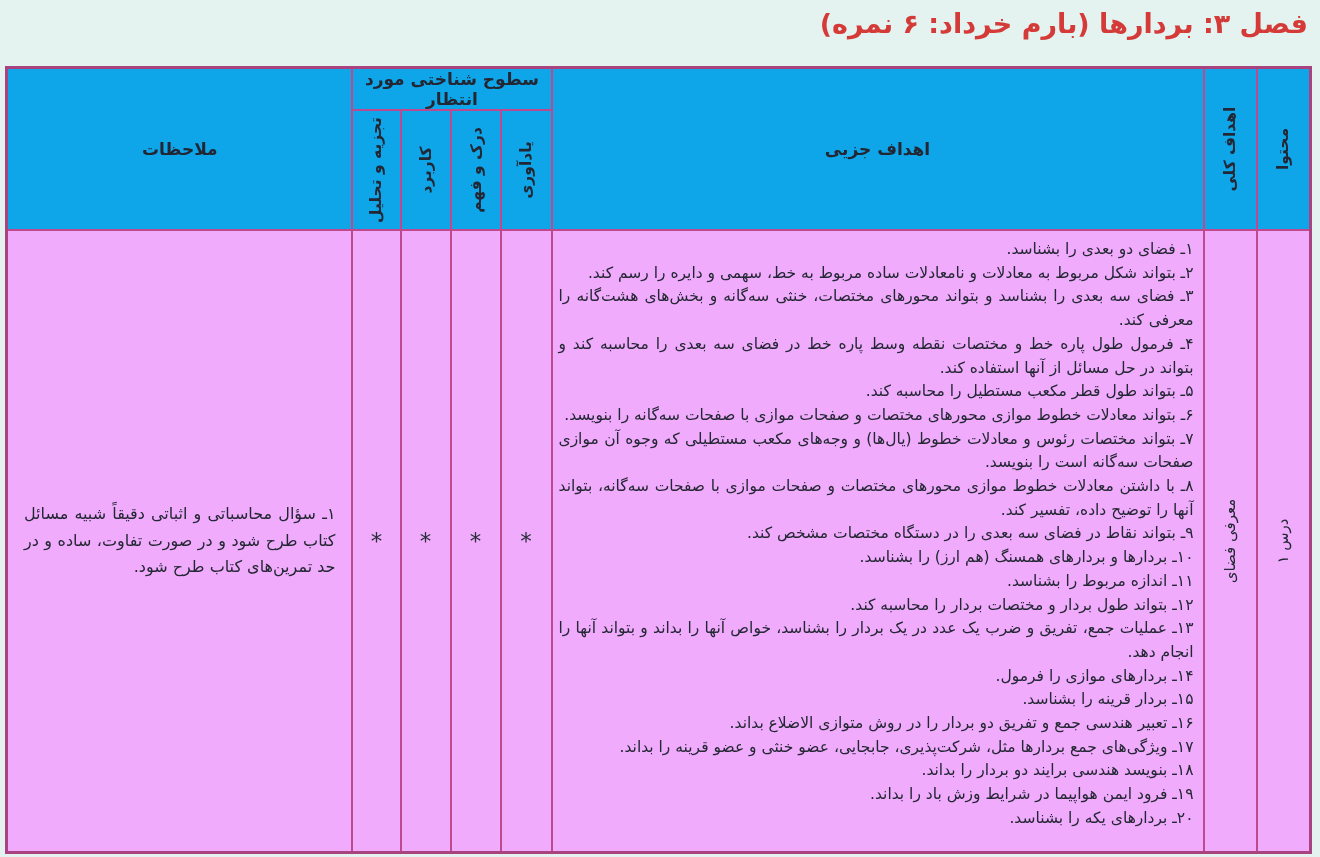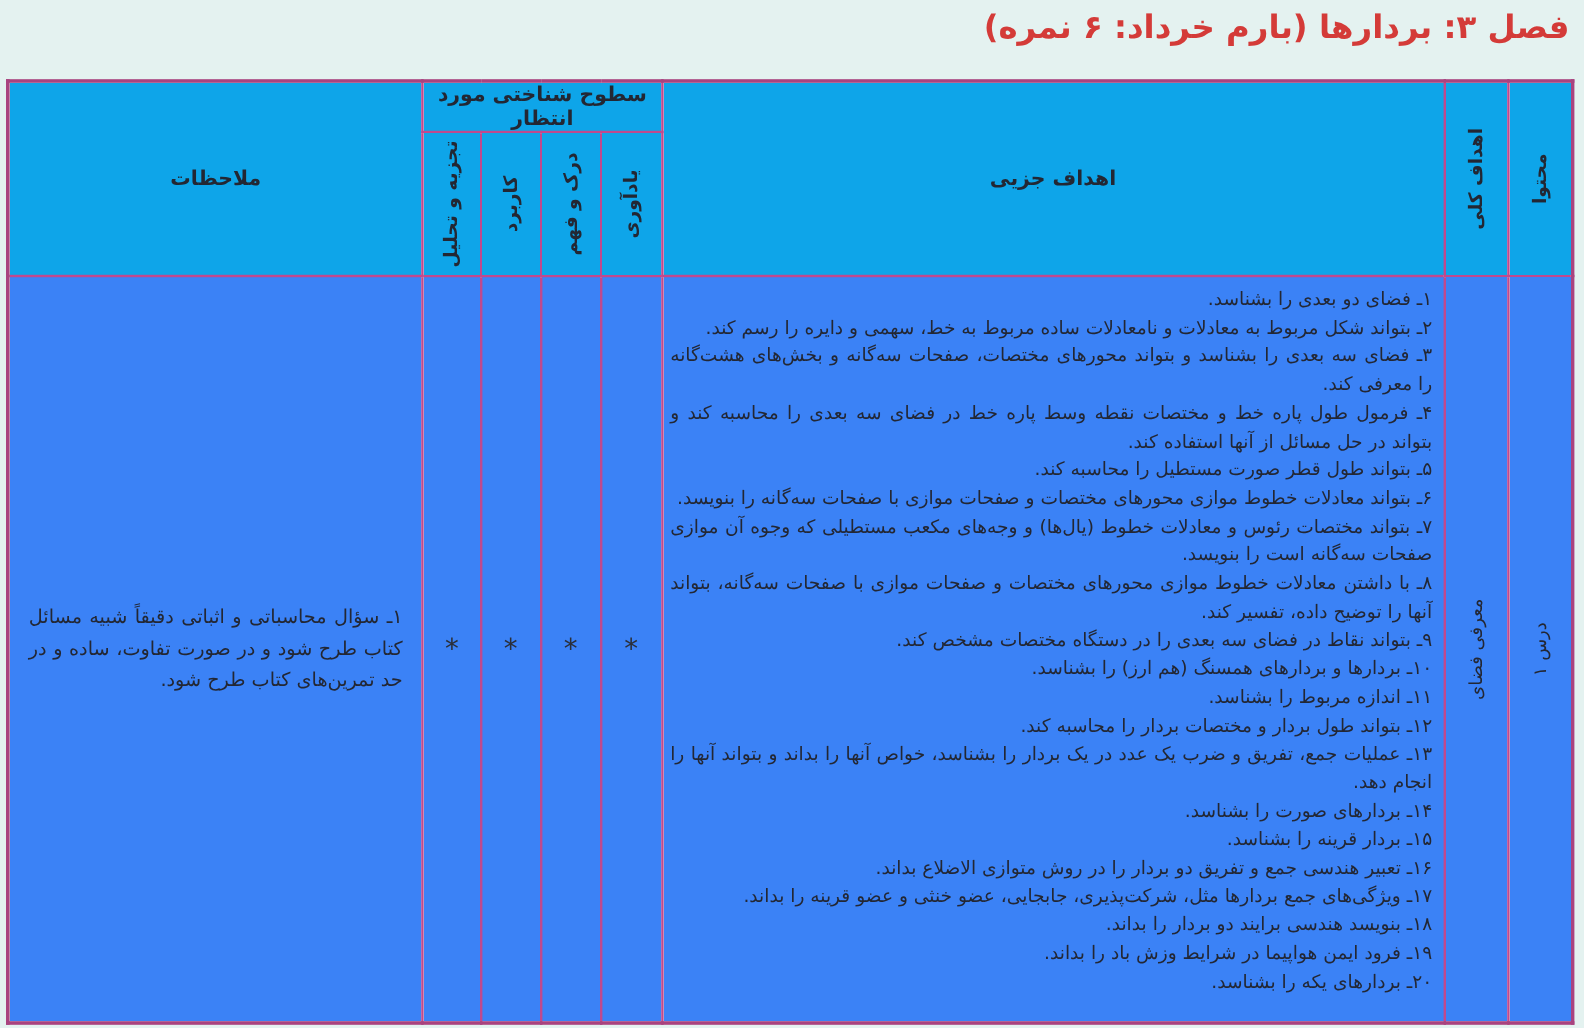--- a/index.html
+++ b/index.html
@@ -38,7 +38,7 @@
     vertical-align: middle;
     font-size: 17px;
   }
-  td.bodycell { background: #3b82f6; }
+  td.bodycell { background: #f0abfc; }
   td.vert { position: relative; }
   td.vert .rot {
     position: absolute;

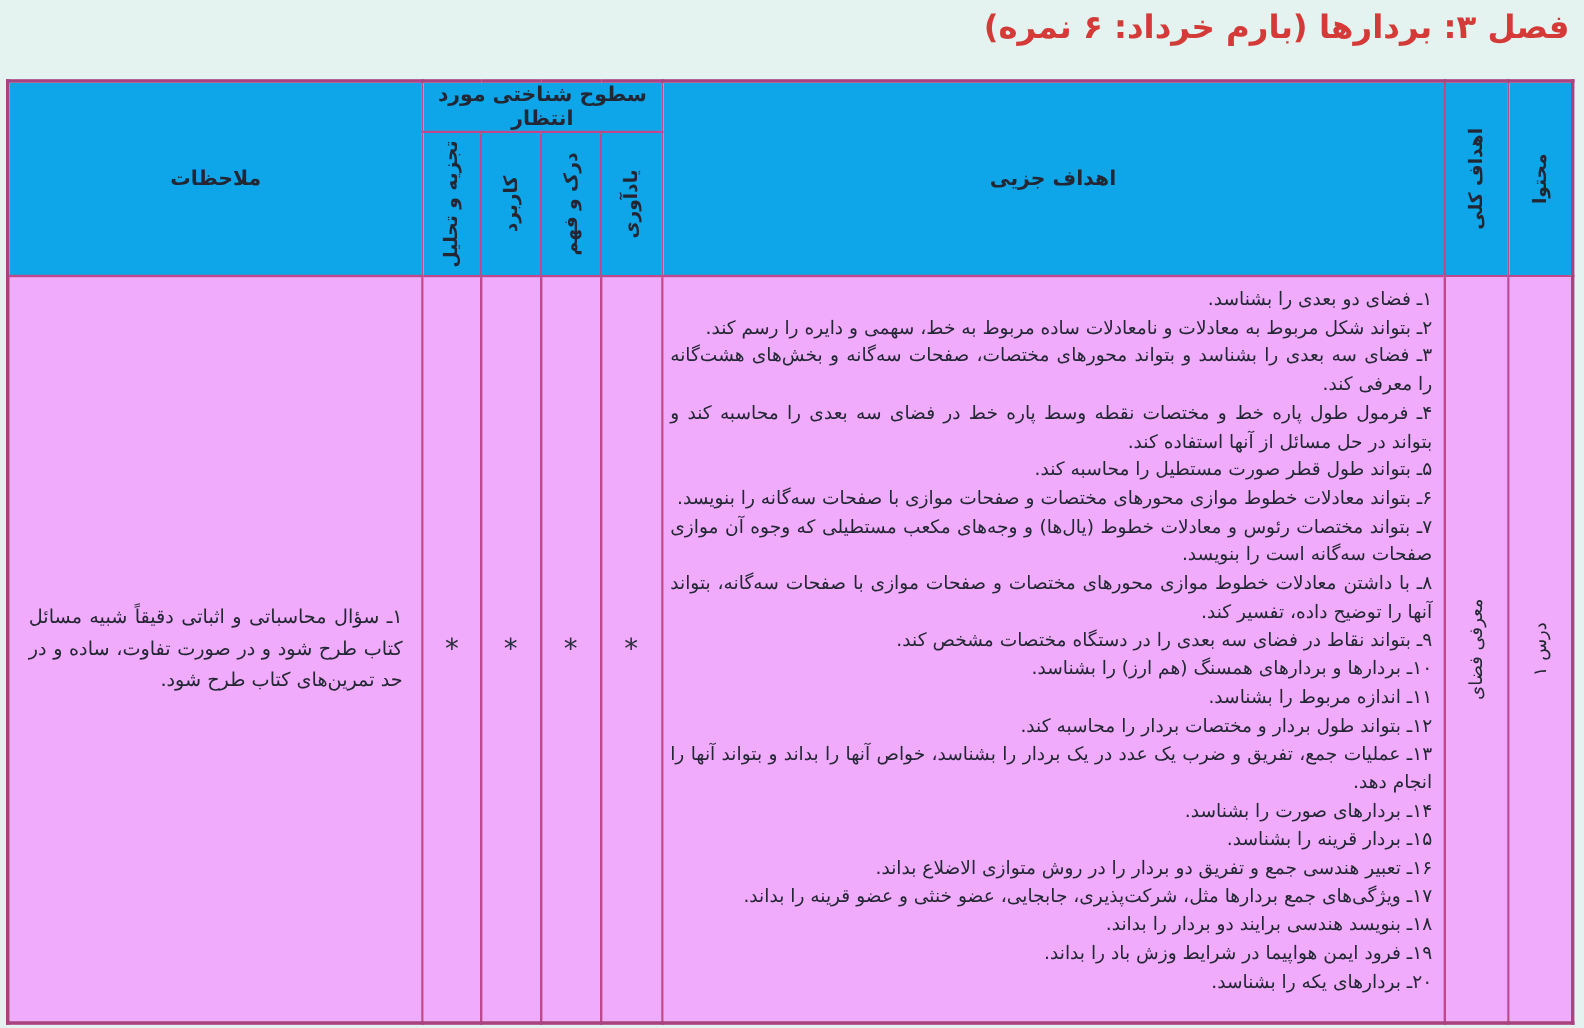--- a/index.html
+++ b/index.html
@@ -133,7 +133,7 @@
         <div>
               <div class="objective-item">۱ـ فضای دو بعدی را بشناسد.</div>
               <div class="objective-item">۲ـ بتواند شکل مربوط به معادلات و نامعادلات ساده مربوط به خط، سهمی و دایره را رسم کند.</div>
-              <div class="objective-item">۳ـ فضای سه بعدی را بشناسد و بتواند محورهای مختصات، صفحات سه‌گانه و بخش‌های هشت‌گانه را معرفی کند.</div>
+              <div class="objective-item">۳ـ فضای سه بعدی را بشناسد و بتواند محورهای مختصات، خنثی سه‌گانه و بخش‌های هشت‌گانه را معرفی کند.</div>
               <div class="objective-item">۴ـ فرمول طول پاره خط و مختصات نقطه وسط پاره خط در فضای سه بعدی را محاسبه کند و بتواند در حل مسائل از آنها استفاده کند.</div>
               <div class="objective-item">۵ـ بتواند طول قطر صورت مستطیل را محاسبه کند.</div>
               <div class="objective-item">۶ـ بتواند معادلات خطوط موازی محورهای مختصات و صفحات موازی با صفحات سه‌گانه را بنویسد.</div>

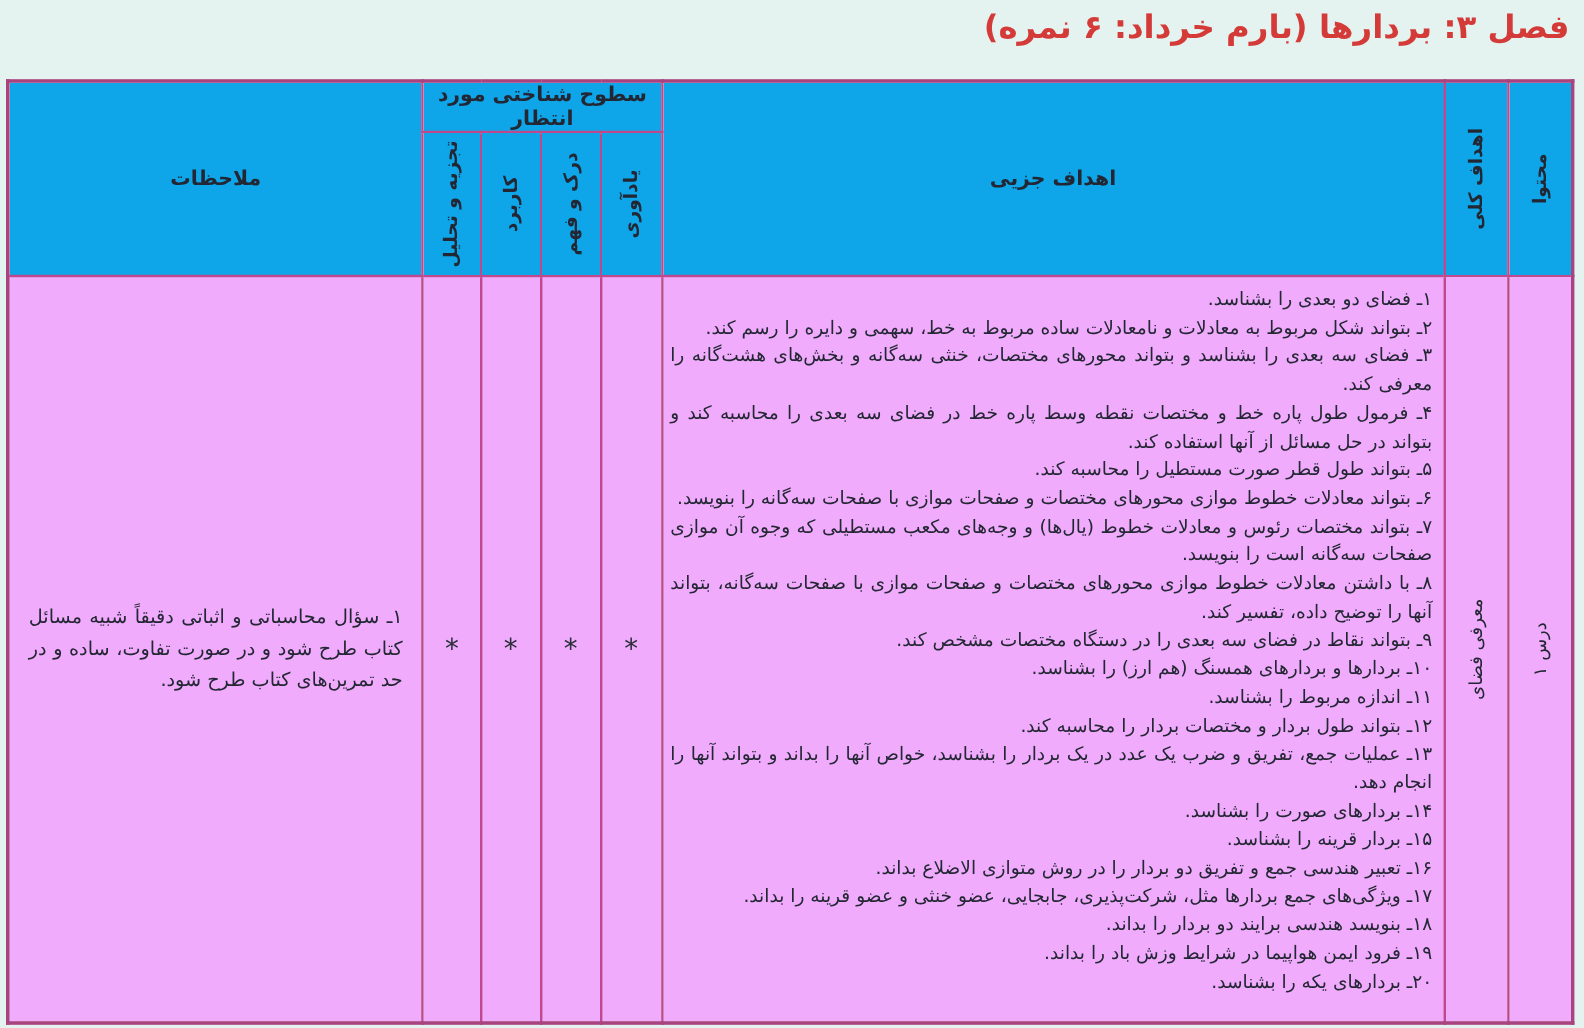--- a/index.html
+++ b/index.html
@@ -135,7 +135,7 @@
               <div class="objective-item">۲ـ بتواند شکل مربوط به معادلات و نامعادلات ساده مربوط به خط، سهمی و دایره را رسم کند.</div>
               <div class="objective-item">۳ـ فضای سه بعدی را بشناسد و بتواند محورهای مختصات، خنثی سه‌گانه و بخش‌های هشت‌گانه را معرفی کند.</div>
               <div class="objective-item">۴ـ فرمول طول پاره خط و مختصات نقطه وسط پاره خط در فضای سه بعدی را محاسبه کند و بتواند در حل مسائل از آنها استفاده کند.</div>
-              <div class="objective-item">۵ـ بتواند طول قطر صورت مستطیل را محاسبه کند.</div>
+              <div class="objective-item">۵ـ بتواند طول قطر مکعب مستطیل را محاسبه کند.</div>
               <div class="objective-item">۶ـ بتواند معادلات خطوط موازی محورهای مختصات و صفحات موازی با صفحات سه‌گانه را بنویسد.</div>
               <div class="objective-item">۷ـ بتواند مختصات رئوس و معادلات خطوط (یال‌ها) و وجه‌های مکعب مستطیلی که وجوه آن موازی صفحات سه‌گانه است را بنویسد.</div>
               <div class="objective-item">۸ـ با داشتن معادلات خطوط موازی محورهای مختصات و صفحات موازی با صفحات سه‌گانه، بتواند آنها را توضیح داده، تفسیر کند.</div>

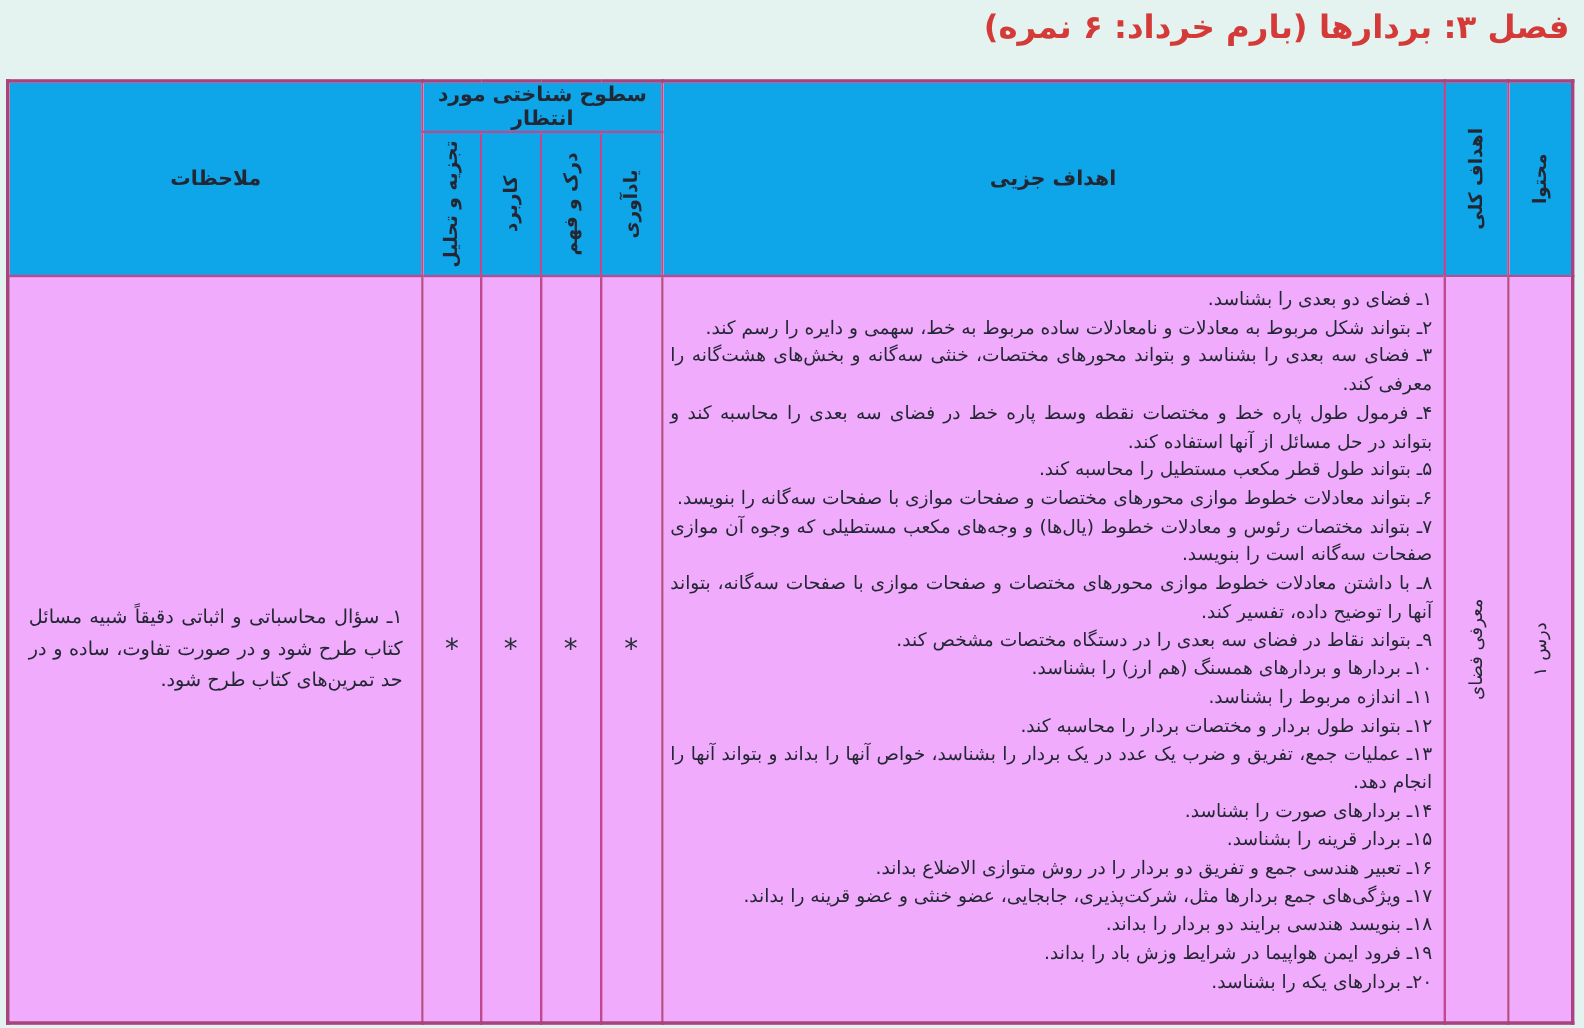--- a/index.html
+++ b/index.html
@@ -144,7 +144,7 @@
               <div class="objective-item">۱۱ـ اندازه مربوط را بشناسد.</div>
               <div class="objective-item">۱۲ـ بتواند طول بردار و مختصات بردار را محاسبه کند.</div>
               <div class="objective-item">۱۳ـ عملیات جمع، تفریق و ضرب یک عدد در یک بردار را بشناسد، خواص آنها را بداند و بتواند آنها را انجام دهد.</div>
-              <div class="objective-item">۱۴ـ بردارهای صورت را بشناسد.</div>
+              <div class="objective-item">۱۴ـ بردارهای موازی را فرمول.</div>
               <div class="objective-item">۱۵ـ بردار قرینه را بشناسد.</div>
               <div class="objective-item">۱۶ـ تعبیر هندسی جمع و تفریق دو بردار را در روش متوازی الاضلاع بداند.</div>
               <div class="objective-item">۱۷ـ ویژگی‌های جمع بردارها مثل، شرکت‌پذیری، جابجایی، عضو خنثی و عضو قرینه را بداند.</div>

